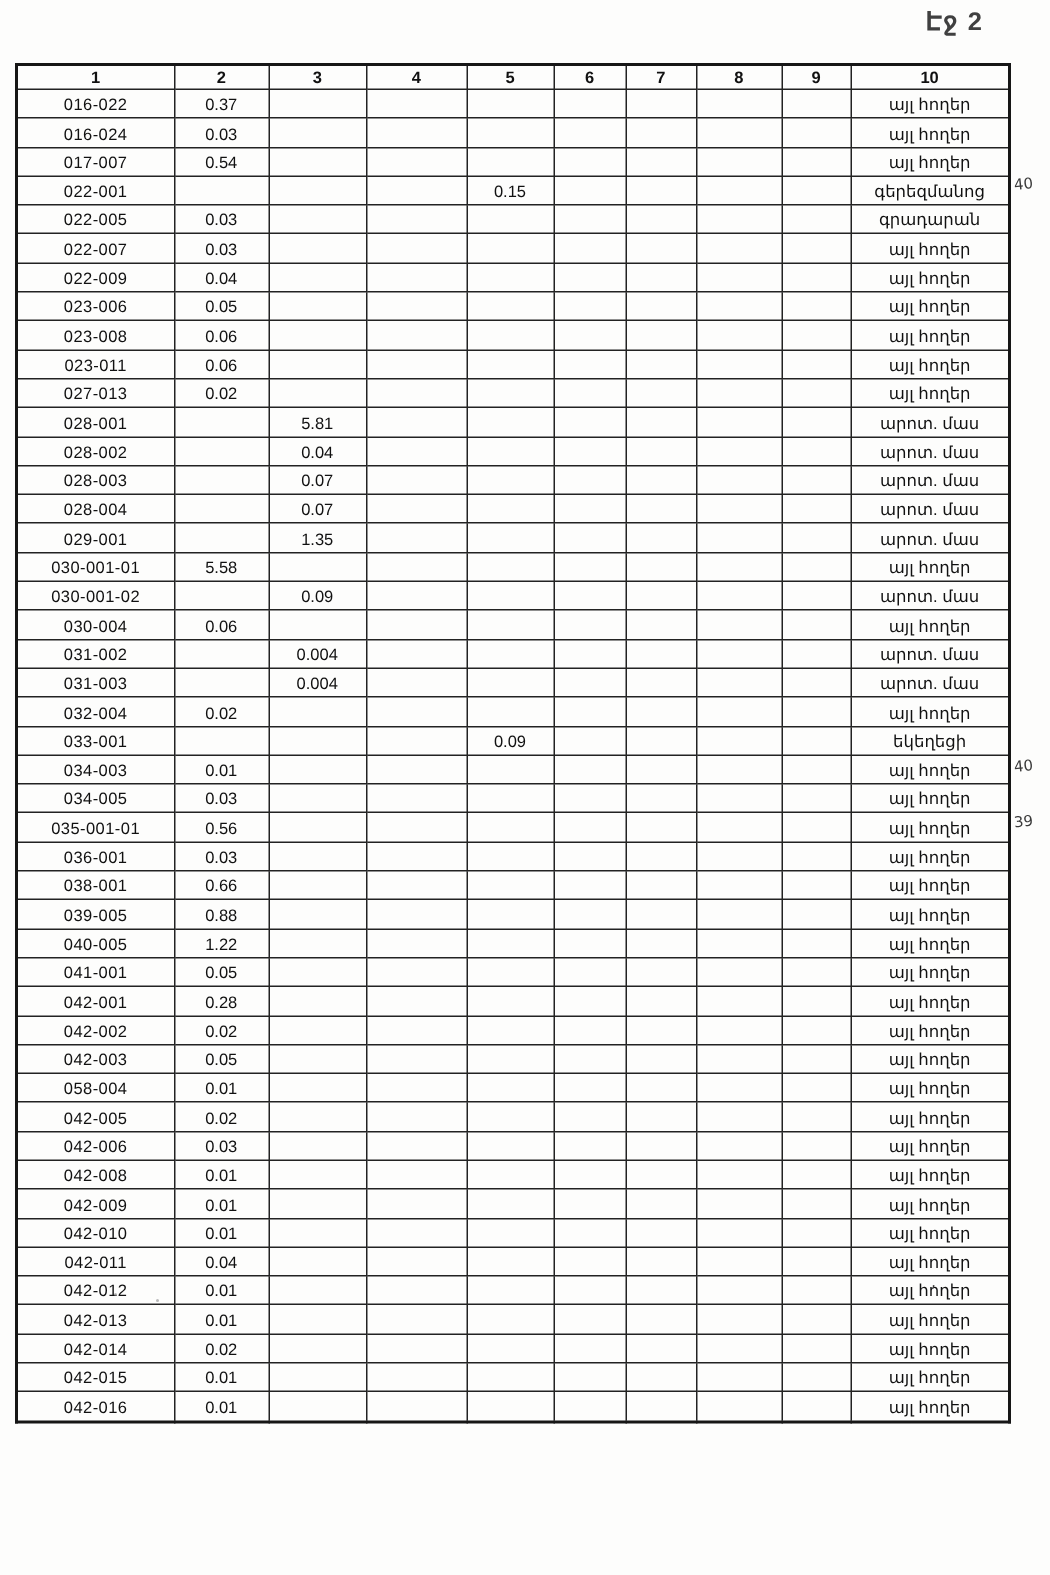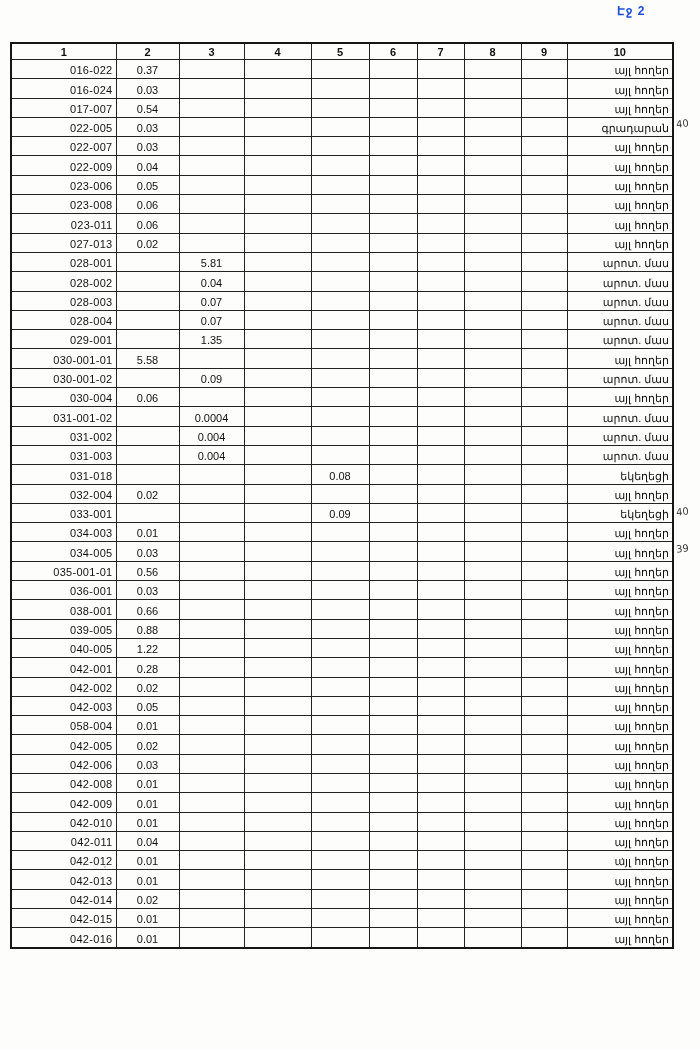--- a/index.html
+++ b/index.html
@@ -20,10 +20,10 @@
     position: absolute;
     top: 4px;
     left: 617px;
-    font-size: 12px;
+    font-size: 17px;
     font-weight: bold;
     letter-spacing: 1px;
-    color: #1d4ed8;
+    color: #404040;
   }
   table.scan-table {
     position: absolute;

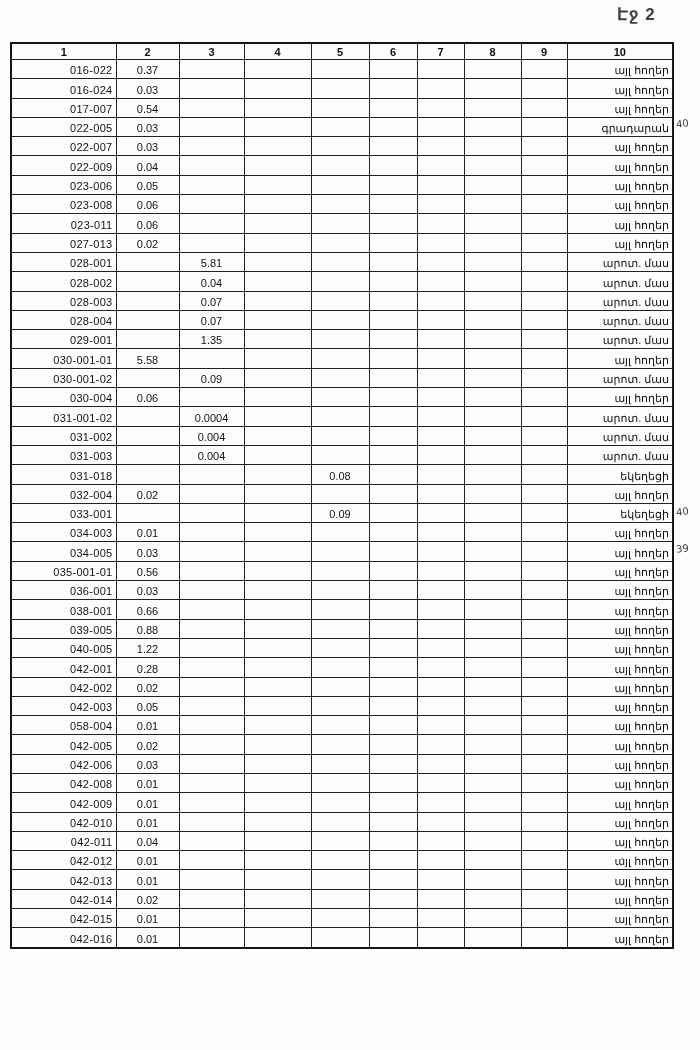--- a/index.html
+++ b/index.html
@@ -55,7 +55,7 @@
   table.scan-table td {
     height: 16.3px; 
   }
-  td.col-code   { text-align: right; letter-spacing: 0.3px; }
+  td.col-code   { text-align: center; letter-spacing: 0.3px; }
   td.col-num    { text-align: center; }
   td.col-label  { text-align: right; }
   .margin-mark {

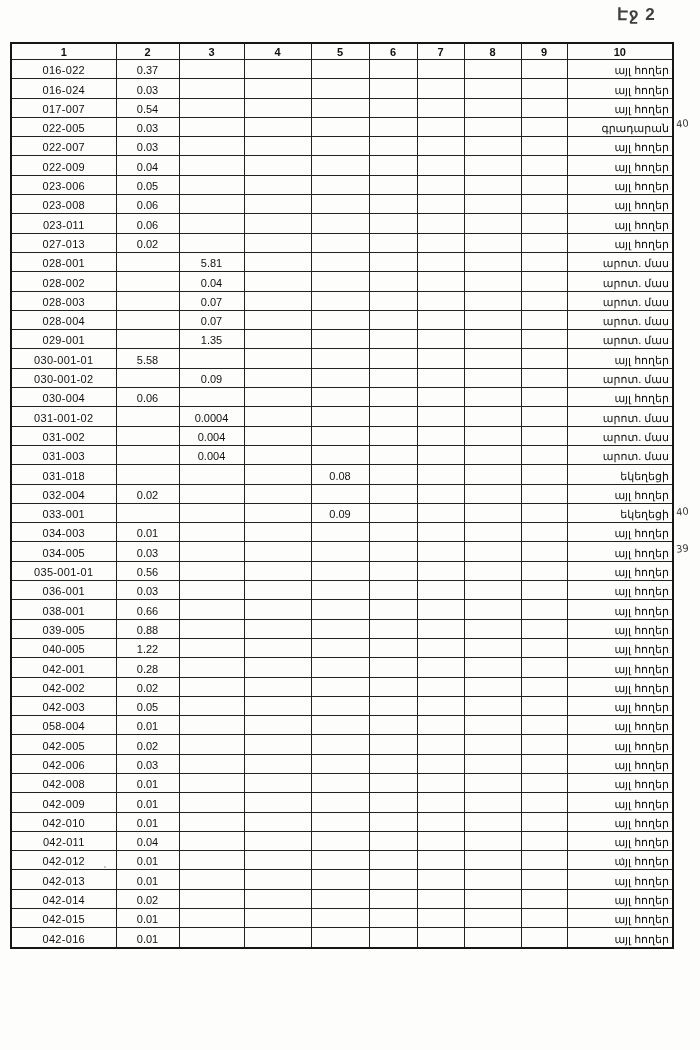--- a/index.html
+++ b/index.html
@@ -57,7 +57,7 @@
   }
   td.col-code   { text-align: center; letter-spacing: 0.3px; }
   td.col-num    { text-align: center; }
-  td.col-label  { text-align: right; }
+  td.col-label  { text-align: center; }
   .margin-mark {
     position: absolute;
     font-size: 10px;

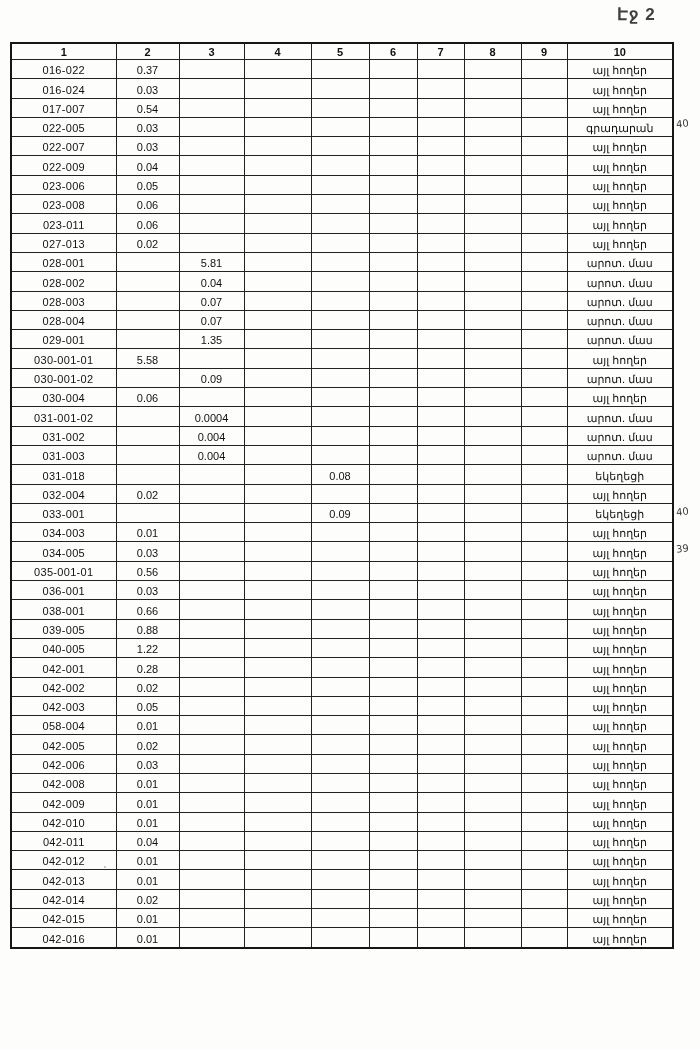--- a/index.html
+++ b/index.html
@@ -147,6 +147,18 @@
           <td class="col-label">այլ հողեր</td>
         </tr>
         <tr>
+          <td class="col-code">022-001</td>
+          <td class="col-num"></td>
+          <td class="col-num"></td>
+          <td class="col-num"></td>
+          <td class="col-num">0.15</td>
+          <td class="col-num"></td>
+          <td class="col-num"></td>
+          <td class="col-num"></td>
+          <td class="col-num"></td>
+          <td class="col-label">գերեզմանոց</td>
+        </tr>
+        <tr>
           <td class="col-code">022-005</td>
           <td class="col-num">0.03</td>
           <td class="col-num"></td>

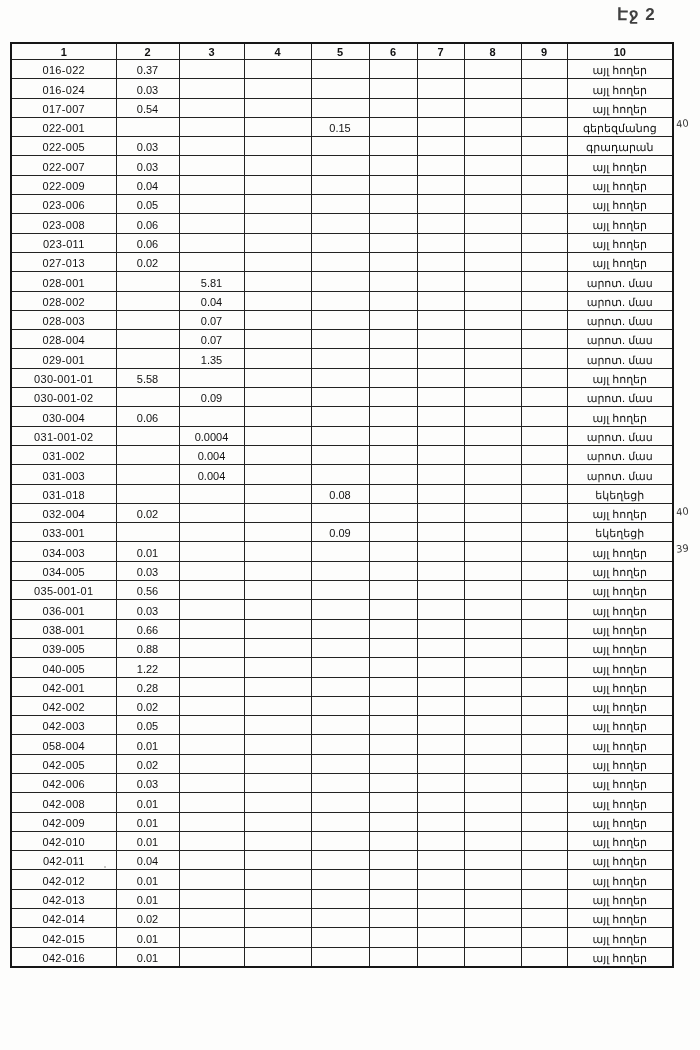--- a/index.html
+++ b/index.html
@@ -339,18 +339,6 @@
           <td class="col-label">այլ հողեր</td>
         </tr>
         <tr>
-          <td class="col-code">031-001-02</td>
-          <td class="col-num"></td>
-          <td class="col-num">0.0004</td>
-          <td class="col-num"></td>
-          <td class="col-num"></td>
-          <td class="col-num"></td>
-          <td class="col-num"></td>
-          <td class="col-num"></td>
-          <td class="col-num"></td>
-          <td class="col-label">արոտ. մաս</td>
-        </tr>
-        <tr>
           <td class="col-code">031-002</td>
           <td class="col-num"></td>
           <td class="col-num">0.004</td>

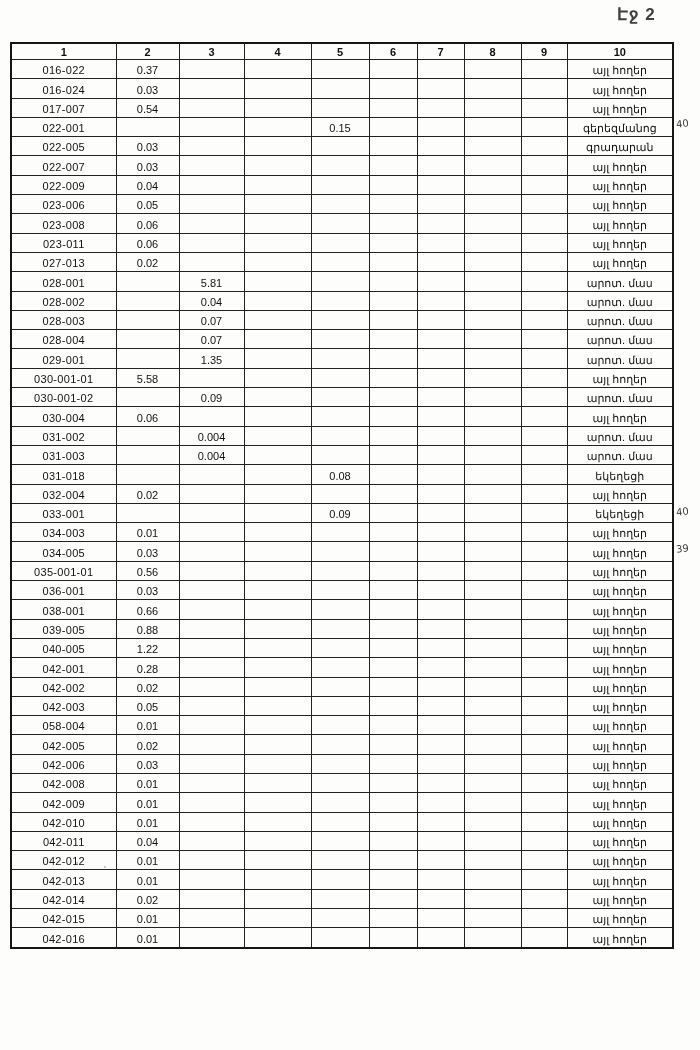--- a/index.html
+++ b/index.html
@@ -363,18 +363,6 @@
           <td class="col-label">արոտ. մաս</td>
         </tr>
         <tr>
-          <td class="col-code">031-018</td>
-          <td class="col-num"></td>
-          <td class="col-num"></td>
-          <td class="col-num"></td>
-          <td class="col-num">0.08</td>
-          <td class="col-num"></td>
-          <td class="col-num"></td>
-          <td class="col-num"></td>
-          <td class="col-num"></td>
-          <td class="col-label">եկեղեցի</td>
-        </tr>
-        <tr>
           <td class="col-code">032-004</td>
           <td class="col-num">0.02</td>
           <td class="col-num"></td>

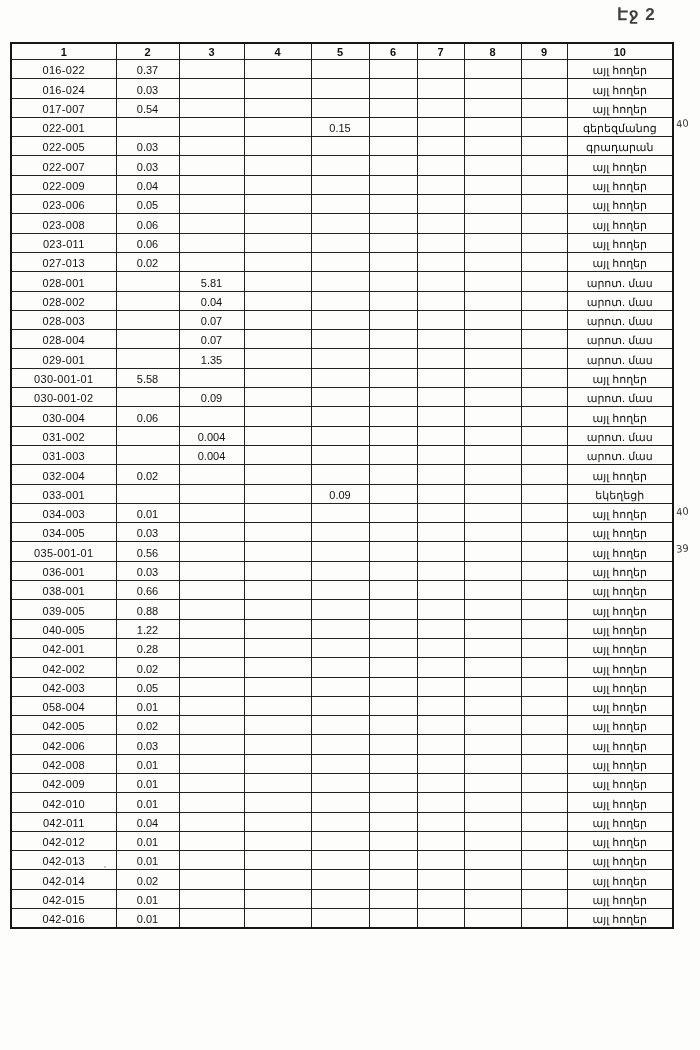--- a/index.html
+++ b/index.html
@@ -471,6 +471,18 @@
           <td class="col-label">այլ հողեր</td>
         </tr>
         <tr>
+          <td class="col-code">041-001</td>
+          <td class="col-num">0.05</td>
+          <td class="col-num"></td>
+          <td class="col-num"></td>
+          <td class="col-num"></td>
+          <td class="col-num"></td>
+          <td class="col-num"></td>
+          <td class="col-num"></td>
+          <td class="col-num"></td>
+          <td class="col-label">այլ հողեր</td>
+        </tr>
+        <tr>
           <td class="col-code">042-001</td>
           <td class="col-num">0.28</td>
           <td class="col-num"></td>

